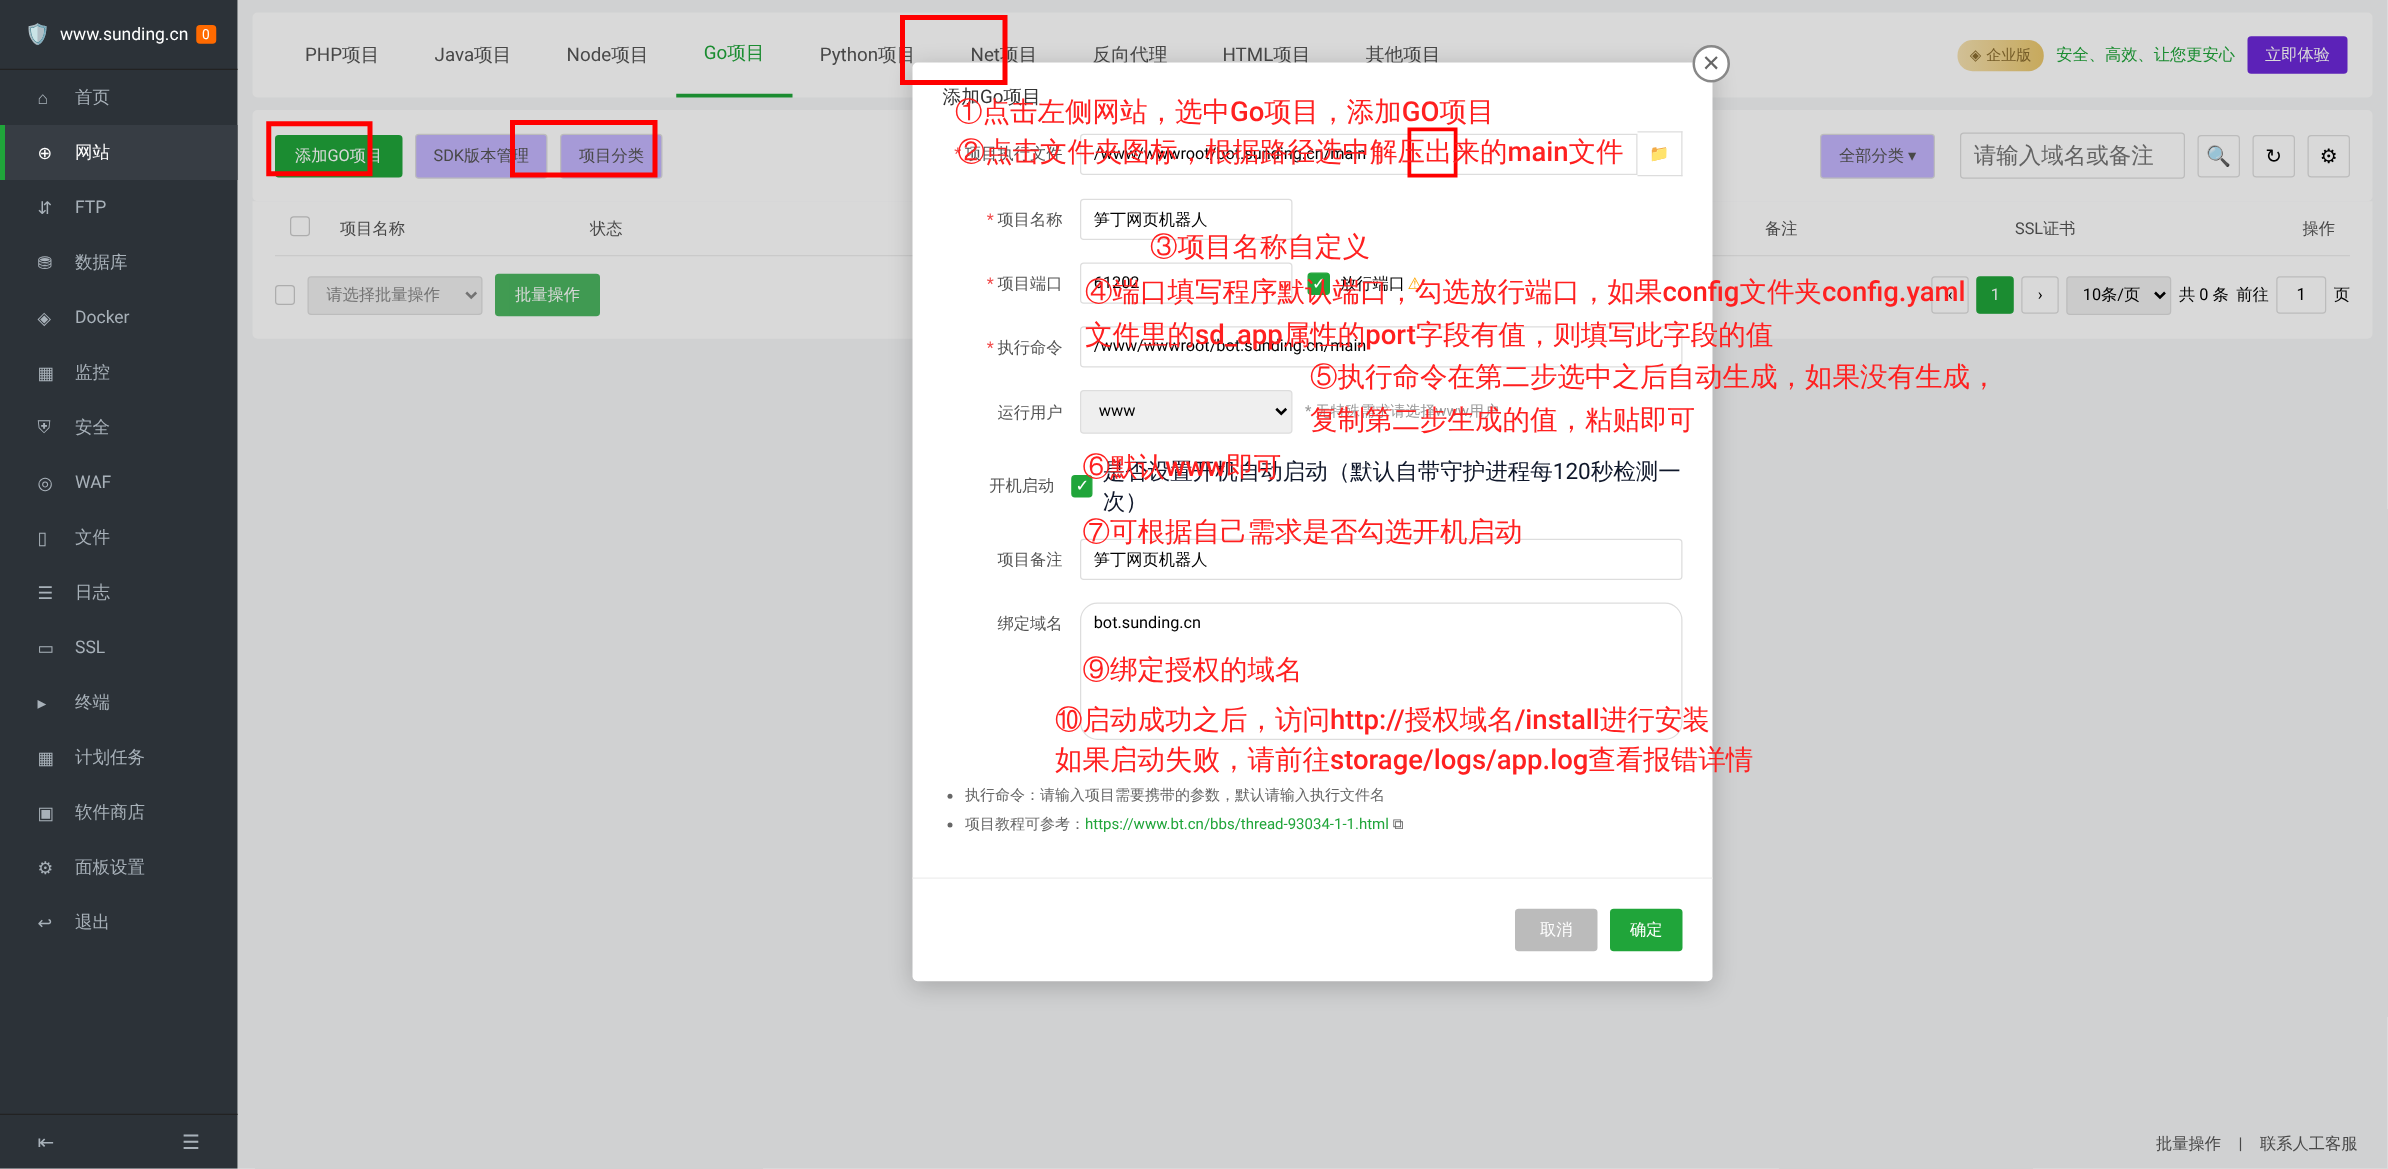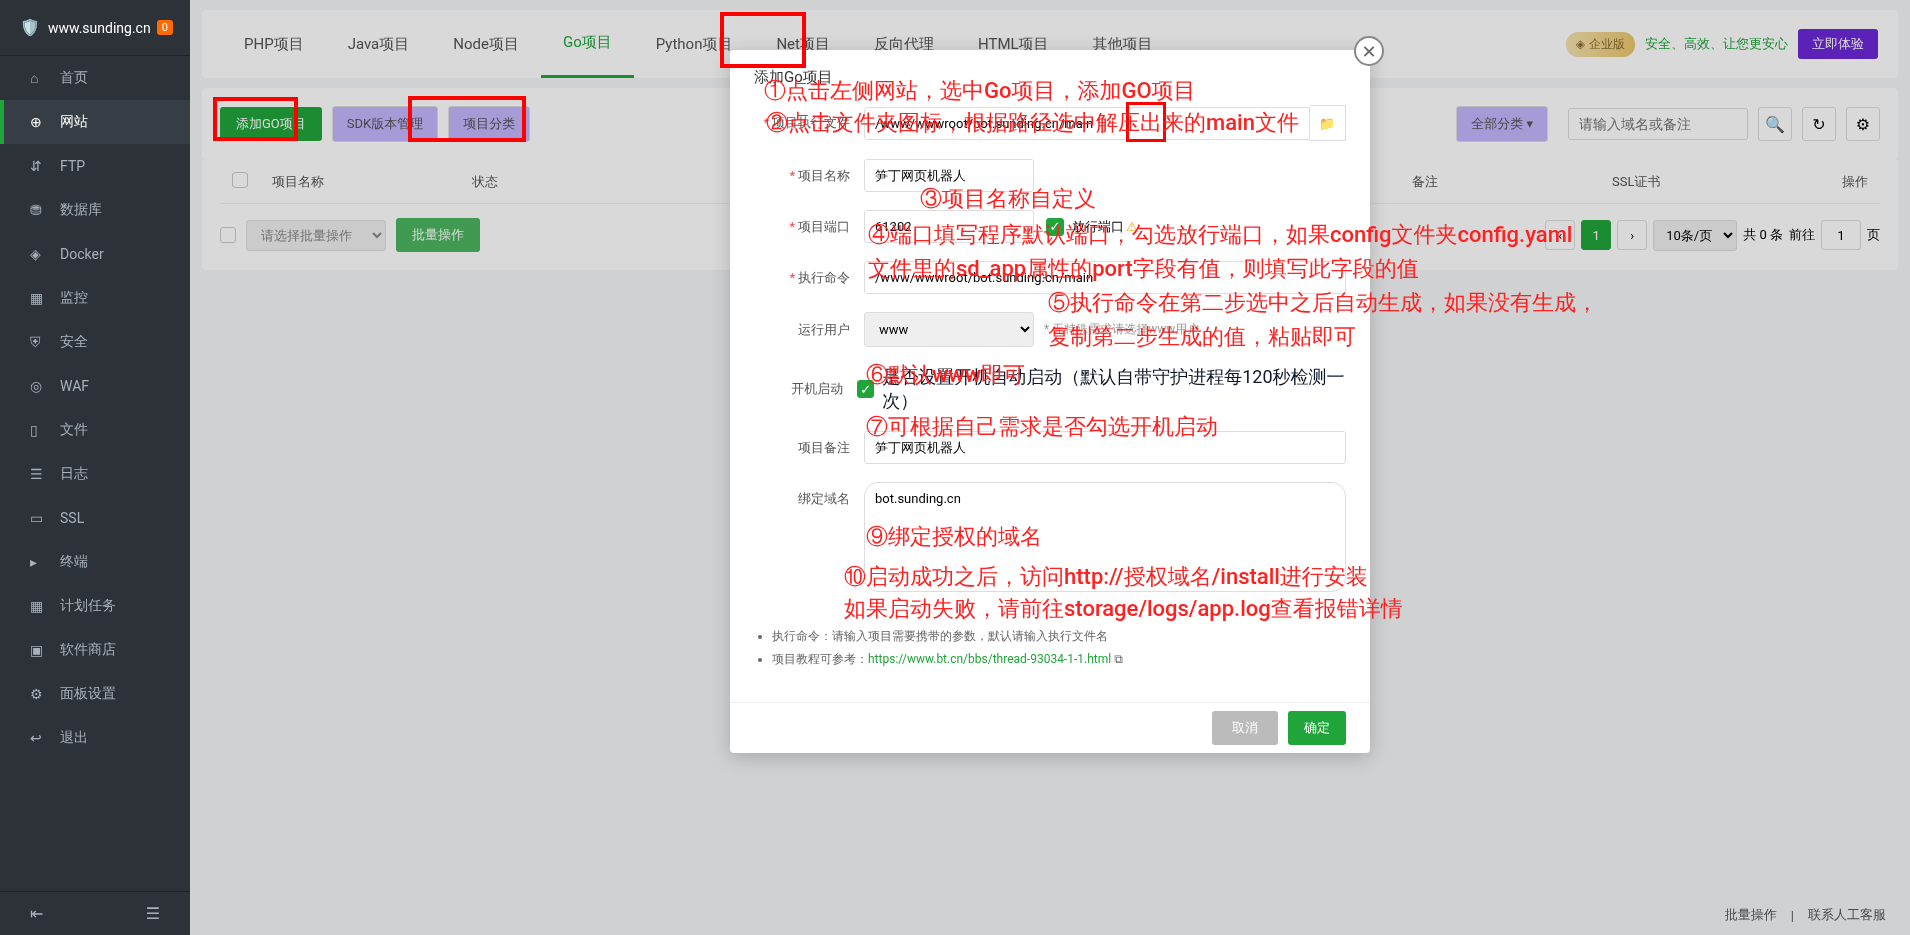--- a/index.html
+++ b/index.html
@@ -25,7 +25,7 @@
 .toolbar{background:#fff;margin:10px 12px 0;border-radius:4px;padding:18px;display:flex;align-items:center;gap:10px}
 .btn-green{background:#20a53a;color:#fff;border:none;padding:8px 16px;border-radius:3px;font-size:13px;cursor:pointer}
 .btn-outline{background:#c4b5fd;border:1px solid #ddd;padding:8px 14px;border-radius:3px;font-size:13px;cursor:pointer;color:#555}
-.search-input{border:1px solid #ddd;padding:7px 10px;border-radius:3px;font-size:14px;width:180px;margin-left:auto}
+.search-input{border:1px solid #ddd;padding:7px 10px;border-radius:3px;font-size:18px;width:180px;margin-left:auto}
 .icon-btn{border:1px solid #ddd;width:34px;height:34px;border-radius:3px;background:#fff;display:inline-flex;align-items:center;justify-content:center;cursor:pointer}
 .table-area{background:#fff;margin:0 12px;border-radius:0 0 4px 4px;padding:0 18px 18px}
 .table-header{display:flex;align-items:center;height:44px;border-bottom:1px solid #eee;font-size:13px;color:#555}

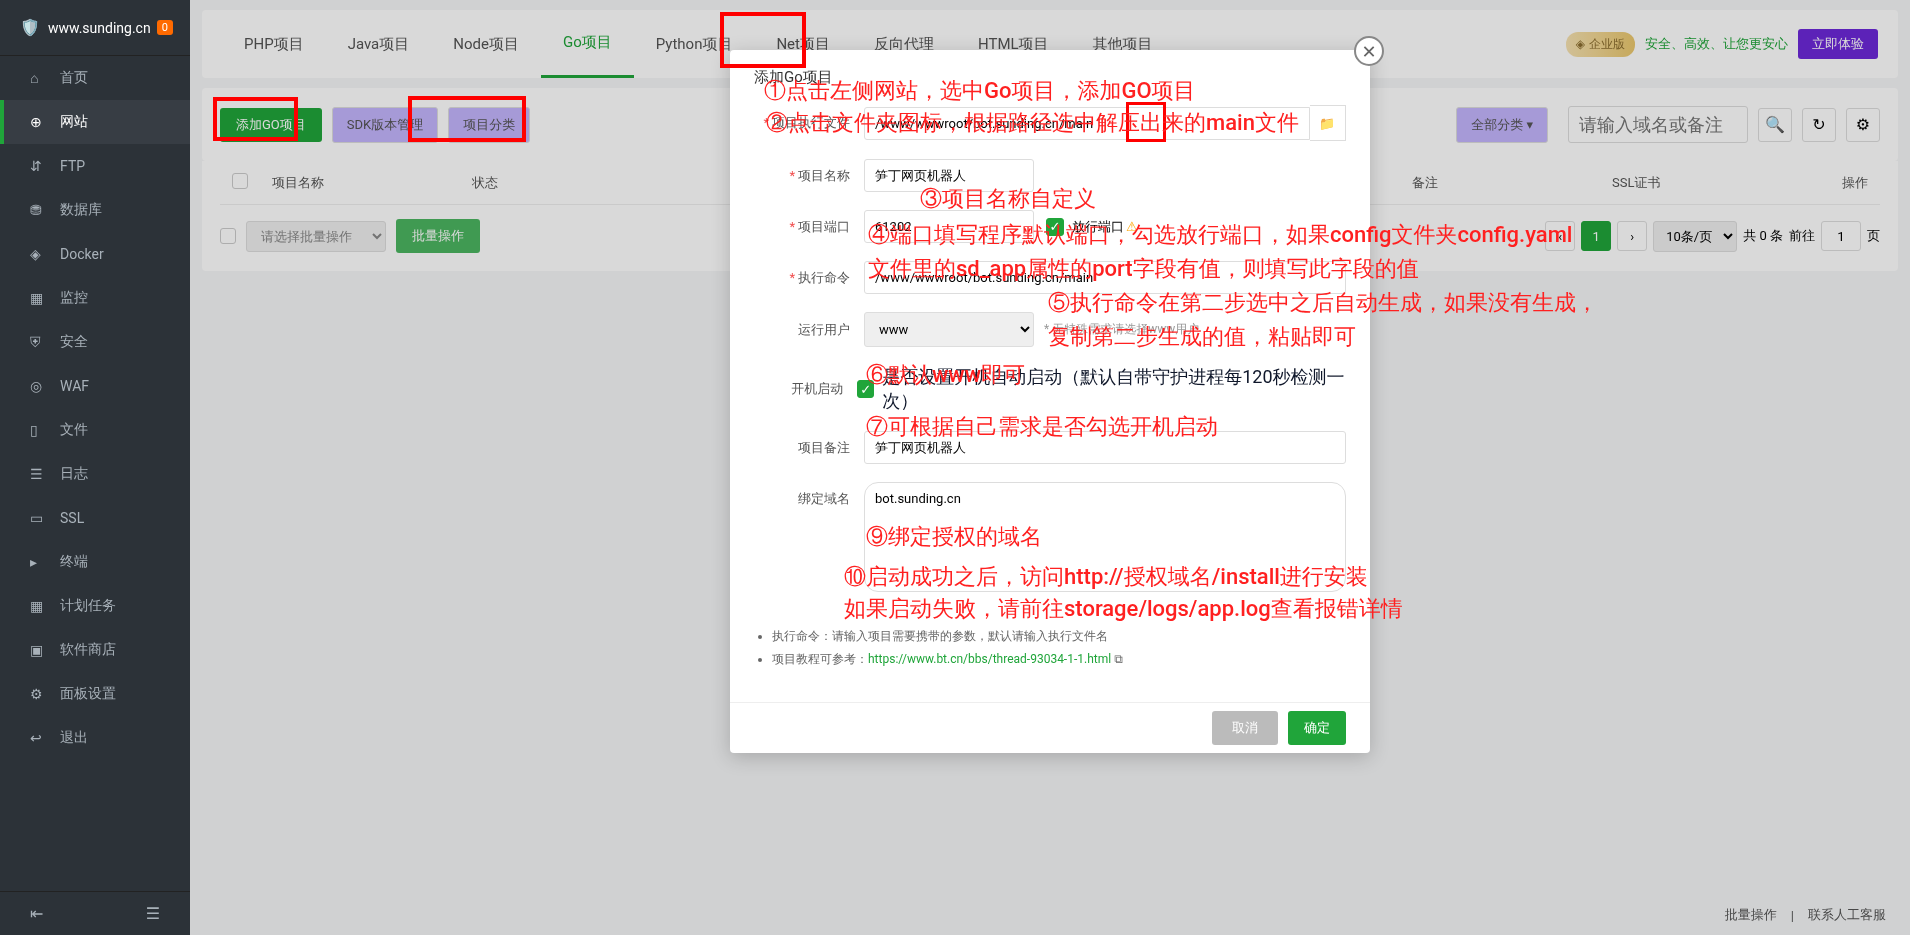--- a/index.html
+++ b/index.html
@@ -56,7 +56,7 @@
 .notes{padding:12px 24px;font-size:12px;color:#666}
 .notes li{margin:6px 0 6px 18px}
 .notes a{color:#20a53a;text-decoration:none}
-.modal-footer{display:flex;justify-content:flex-end;gap:10px;padding:8px 24px;border-top:1px solid #eee;margin-top:16px}
+.modal-footer{display:flex;justify-content:flex-end;gap:10px;padding:24px 24px;border-top:1px solid #eee;margin-top:16px}
 .btn-cancel{background:#bbb;color:#fff;border:none;padding:8px 20px;border-radius:3px;font-size:13px;cursor:pointer}
 .anno{position:absolute;color:#ff2020;font-size:22px;font-weight:500;z-index:200;pointer-events:none;line-height:1.4}
 .redbox{position:absolute;border:4px solid #ff0000;z-index:150;pointer-events:none}

